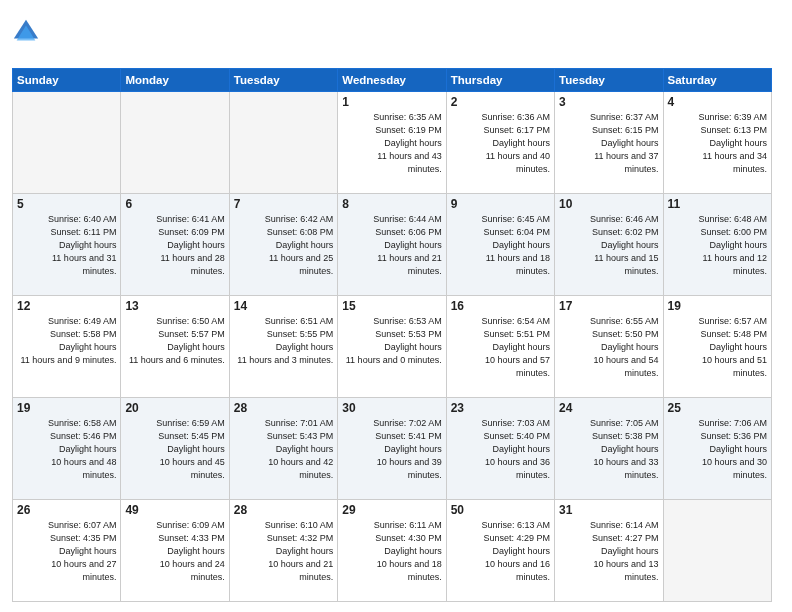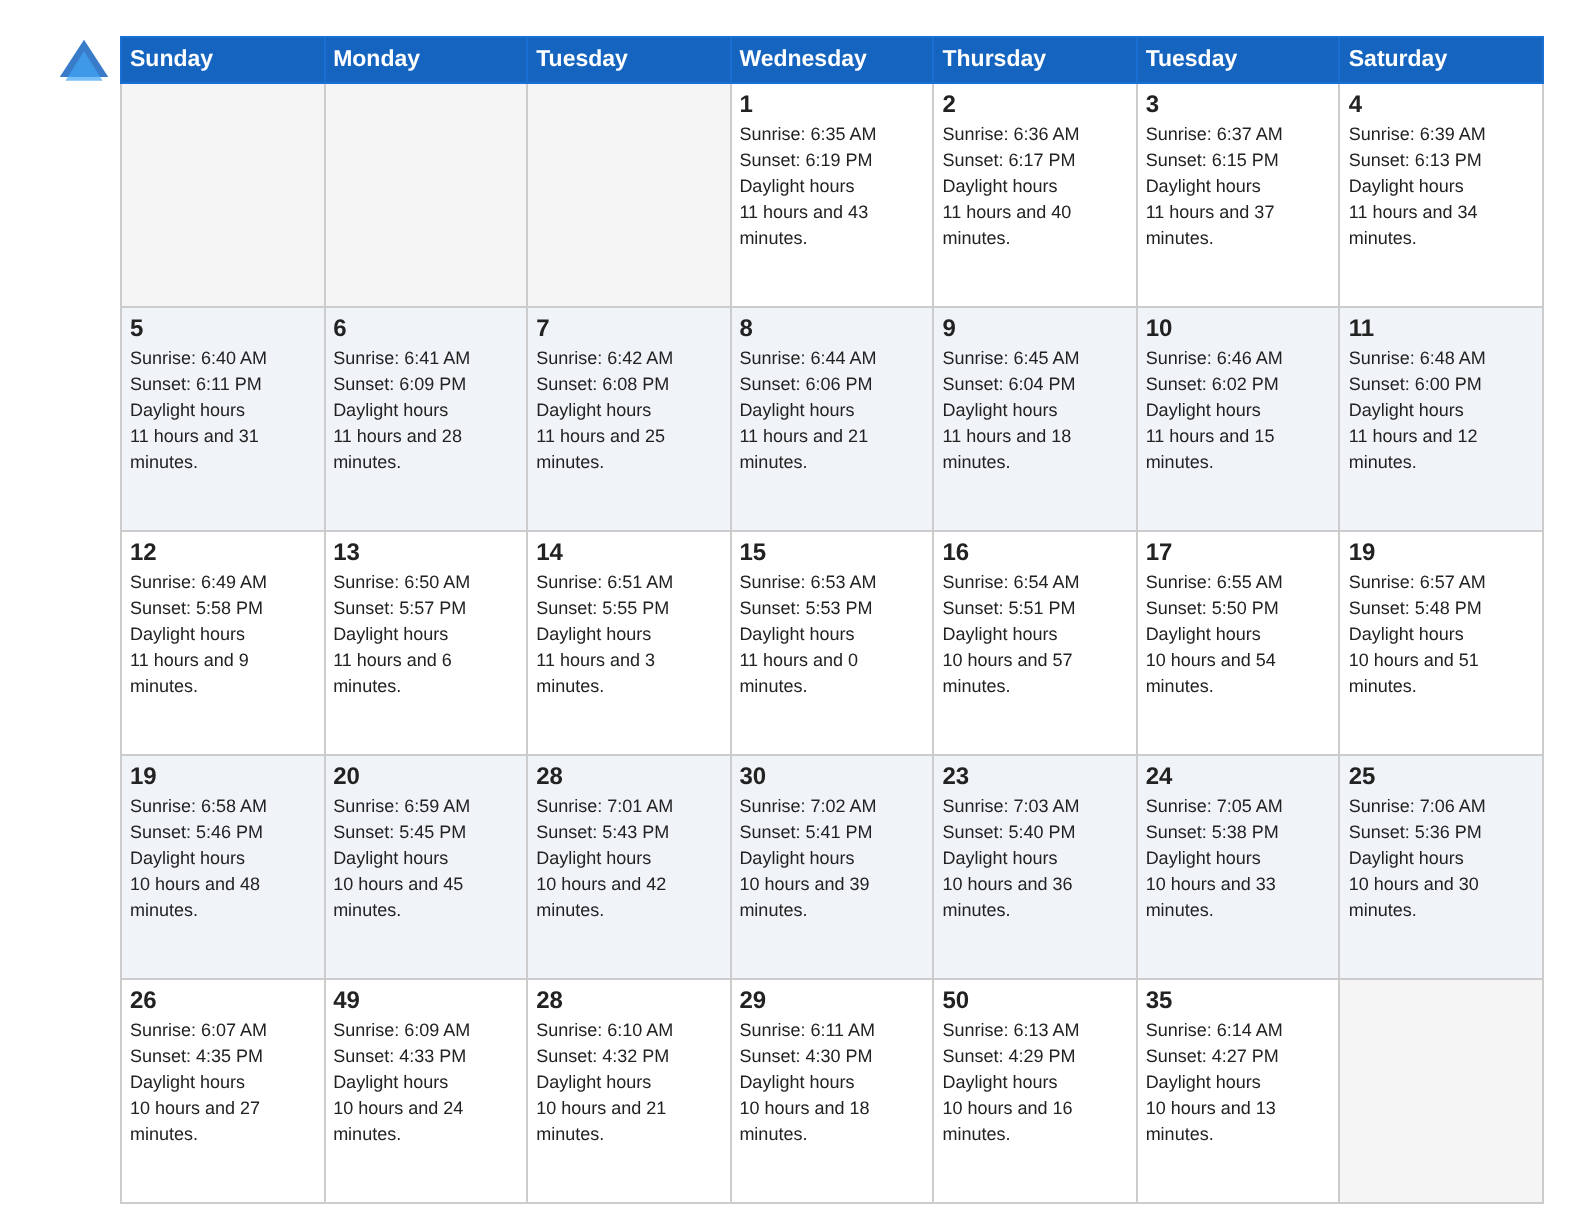--- a/index.html
+++ b/index.html
@@ -13,9 +13,10 @@
     .page {
       width: 792px;
       height: 612px;
-      padding: 18px 20px 10px 28px;
+      padding: 18px 20px 10px 12px;
       display: flex;
-      flex-direction: row;
+      flex-direction: column;
+      gap: 12px;
     }
     .header {
       display: flex;

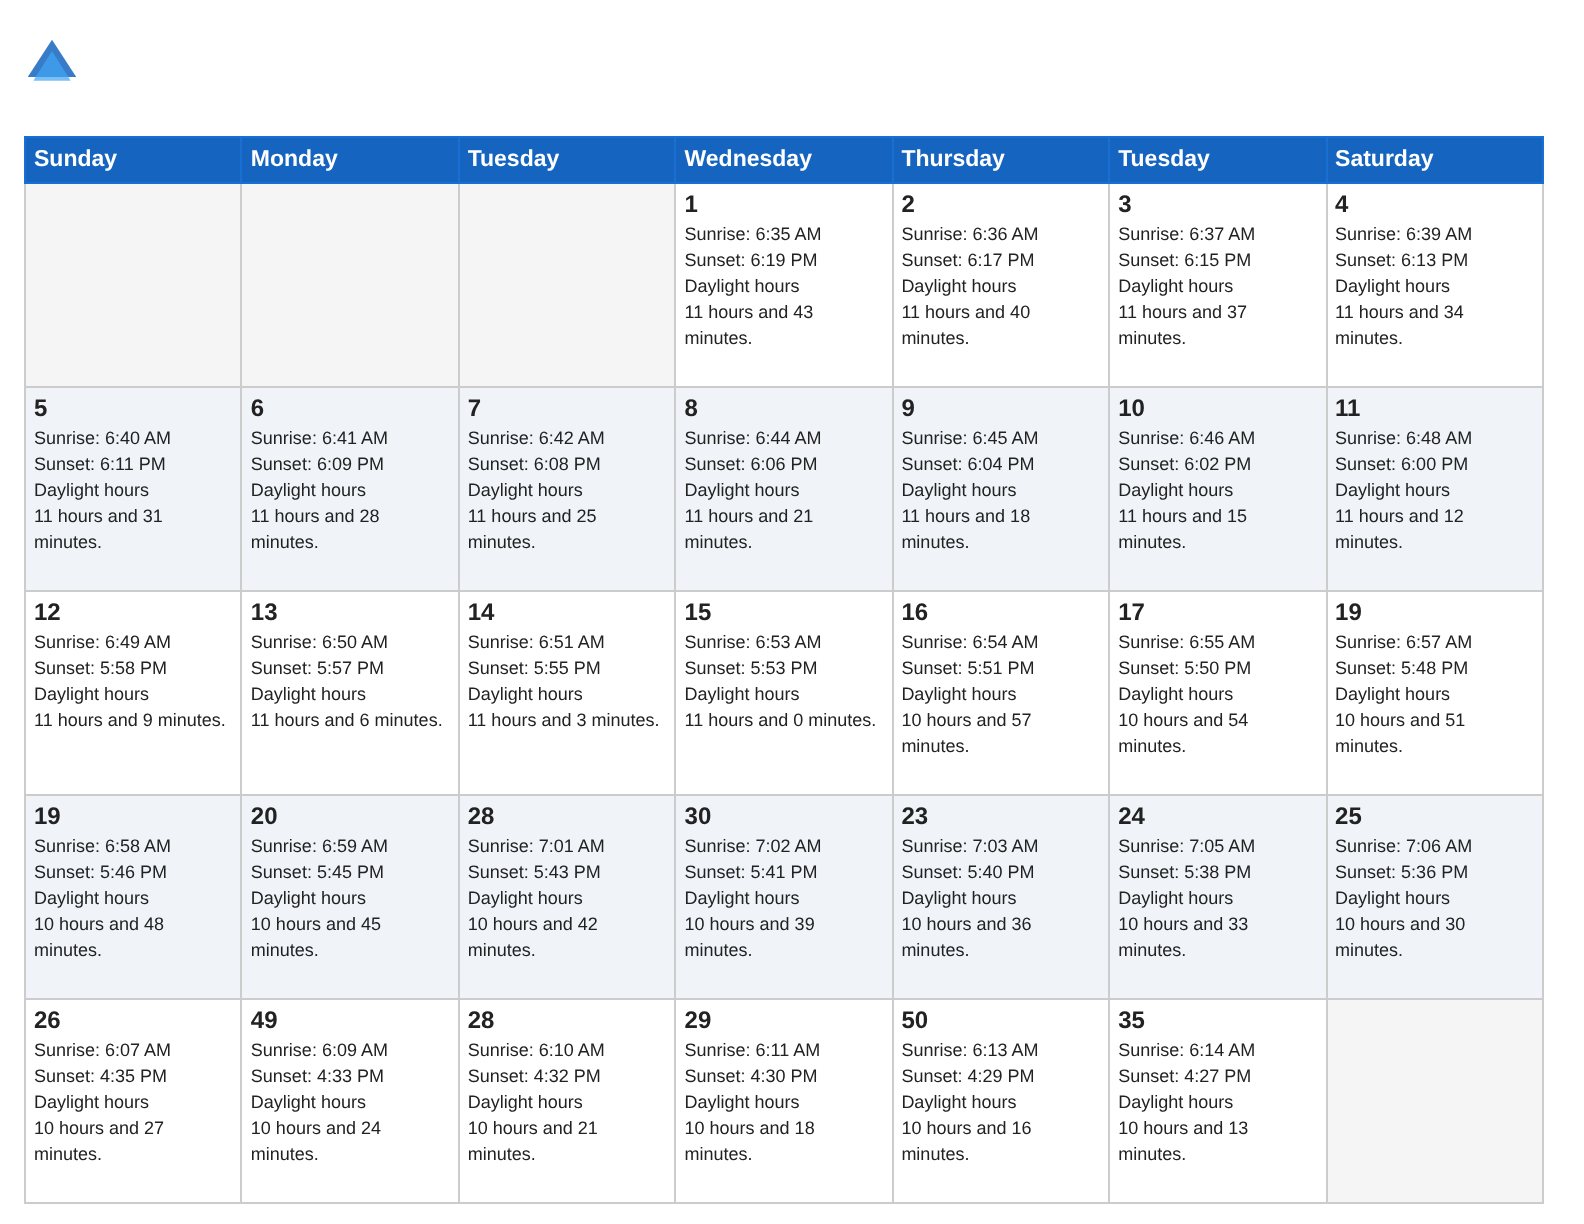--- a/index.html
+++ b/index.html
@@ -99,6 +99,7 @@
       font-size: 9px;
       line-height: 1.45;
       color: #222;
+      text-align: right;
     }
     .row-alt td {
       background: #f0f4f8;

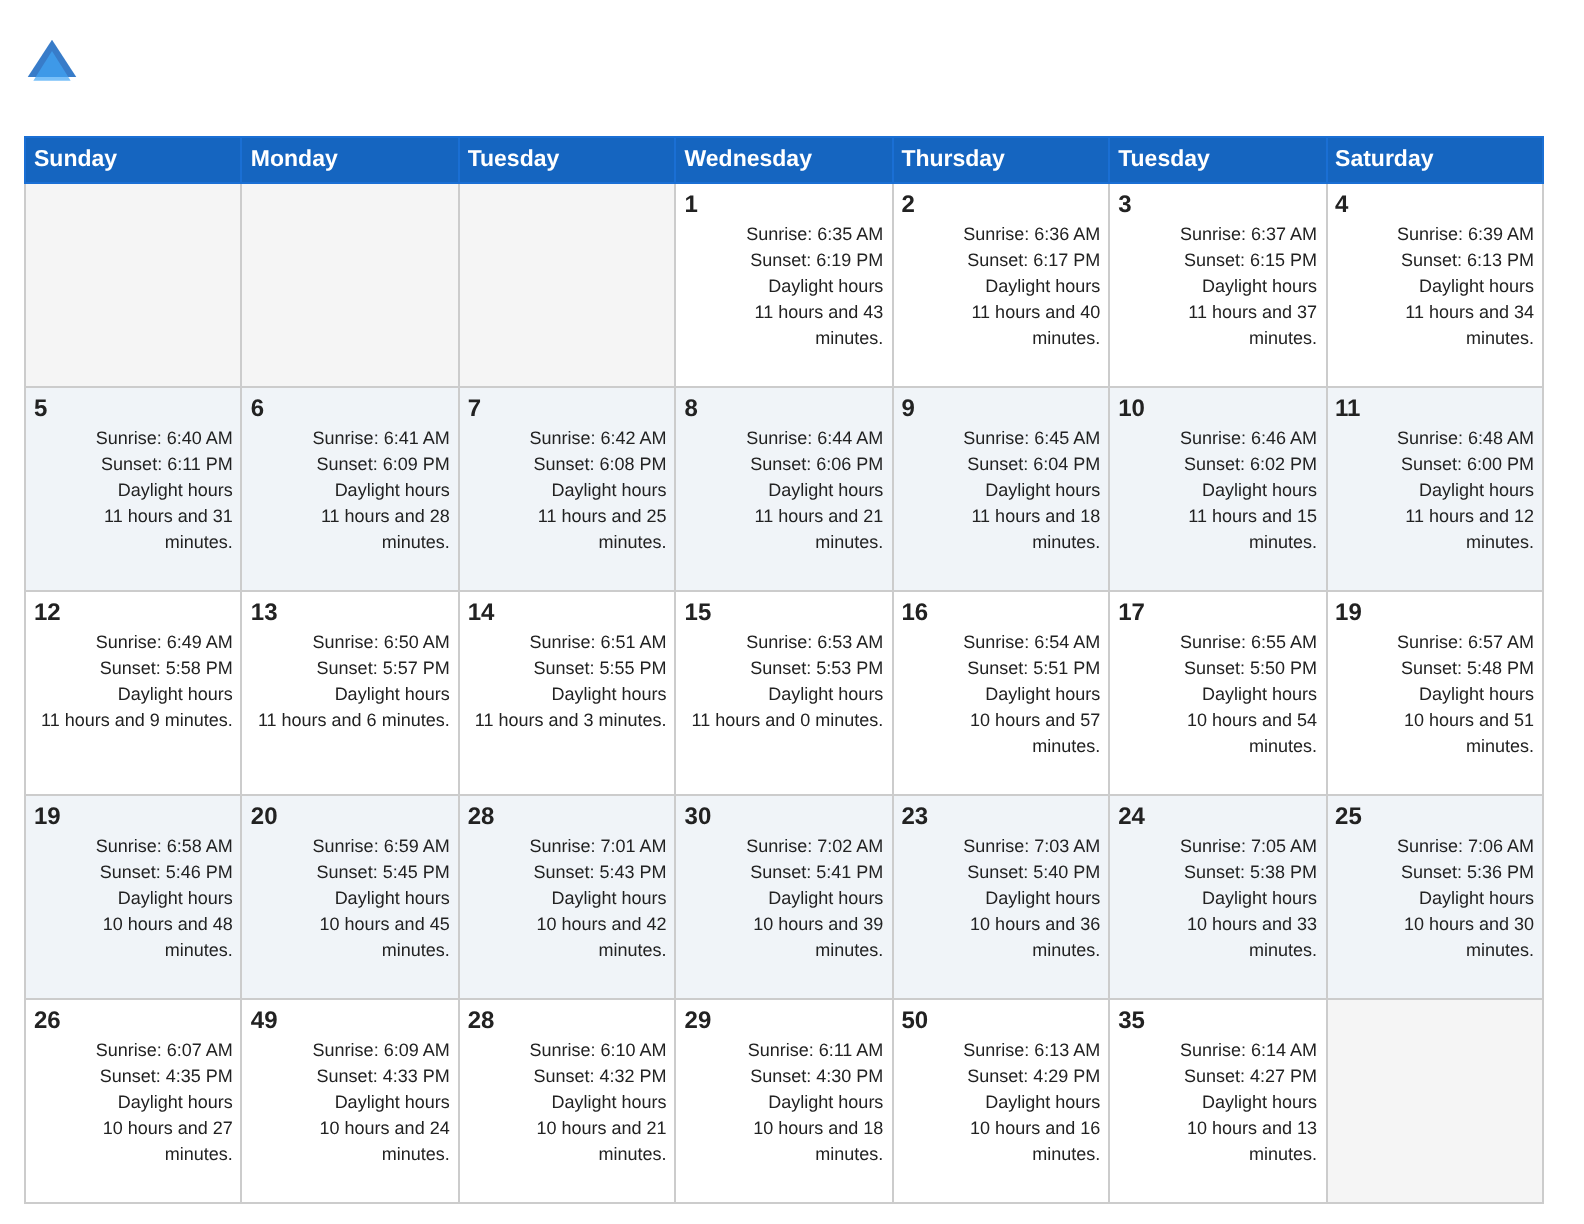--- a/index.html
+++ b/index.html
@@ -422,7 +422,7 @@
         </div>
       </td>
           <td>
-        <span class="day-num">35</span>
+        <span class="day-num">31</span>
         <div class="day-info">
           Sunrise: 6:14 AM<br>
           Sunset: 4:27 PM<br>

